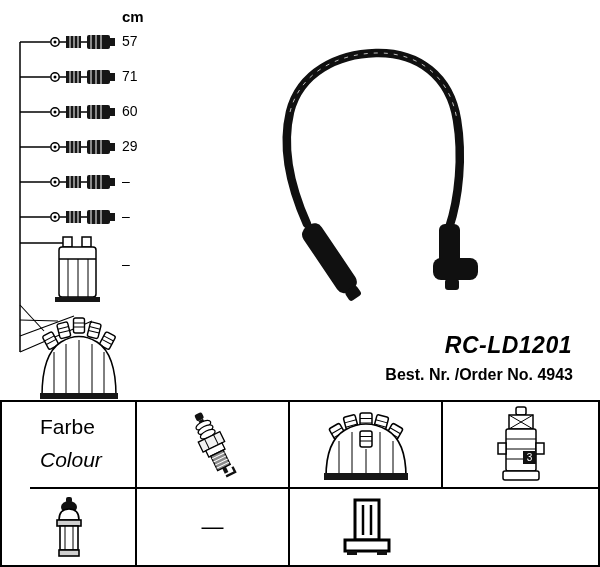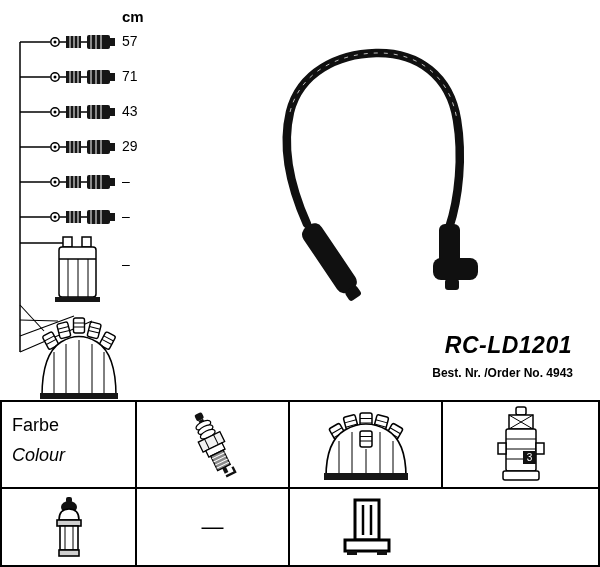--- a/index.html
+++ b/index.html
@@ -126,7 +126,7 @@
 <span class="unit">cm</span>
 <span class="len" style="top:33px">57</span>
 <span class="len" style="top:68px">71</span>
-<span class="len" style="top:103px">43</span>
+<span class="len" style="top:103px">60</span>
 <span class="len" style="top:138px">29</span>
 <span class="len" style="top:173px">–</span>
 <span class="len" style="top:208px">–</span>

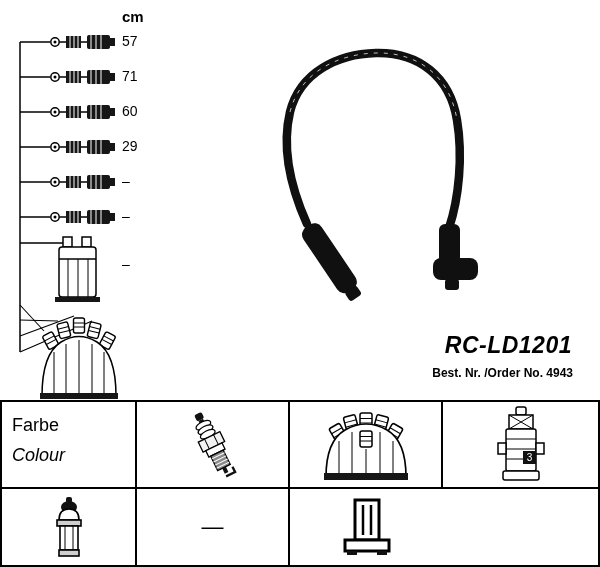--- a/index.html
+++ b/index.html
@@ -13,7 +13,7 @@
   .unit{position:absolute;left:122px;top:8px;font-size:15px;font-weight:bold;}
   .len{position:absolute;left:122px;font-size:14px;}
   .code{position:absolute;right:28px;top:332px;font-size:23px;font-weight:bold;letter-spacing:.5px;font-style:italic;}
-  .order{position:absolute;right:27px;top:366px;font-size:12px;font-weight:bold;}
+  .order{position:absolute;right:27px;top:366px;font-size:16px;font-weight:bold;}
   .spec{
     position:absolute;left:0;top:400px;width:600px;height:167px;
     border:2px solid #000;box-sizing:border-box;

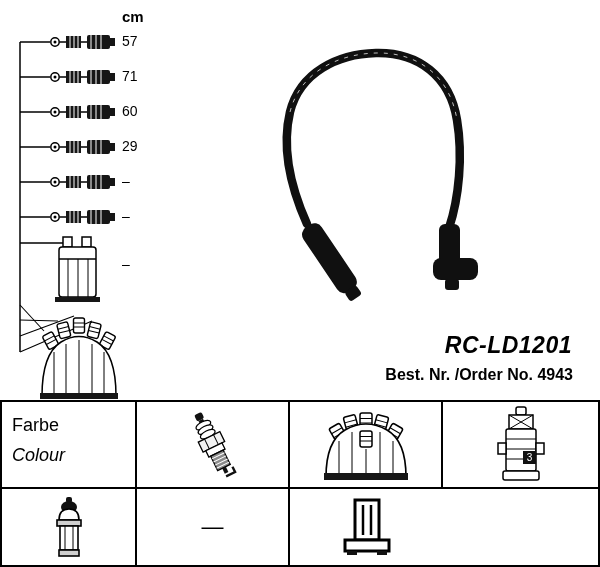--- a/index.html
+++ b/index.html
@@ -27,7 +27,7 @@
   .cell.lastrow{border-bottom:none;}
   .c-label{
     flex-direction:column;align-items:flex-start;justify-content:flex-start;
-    padding:13px 0 0 10px;gap:9px;font-size:18px;
+    padding:13px 0 0 10px;gap:9px;font-size:21px;margin-left:28px;
   }
   .it{font-style:italic;}
   .dashcell{font-size:22px;}

